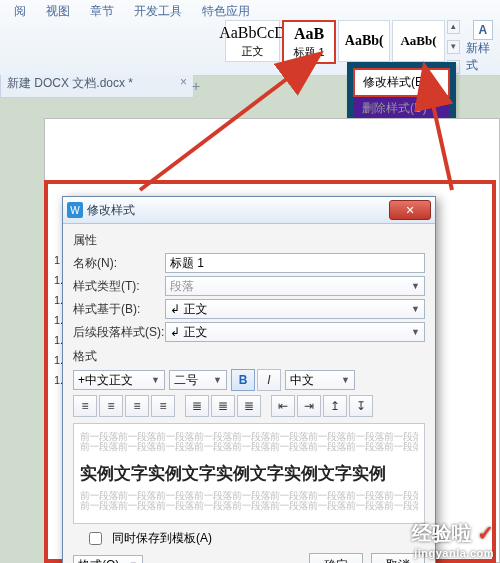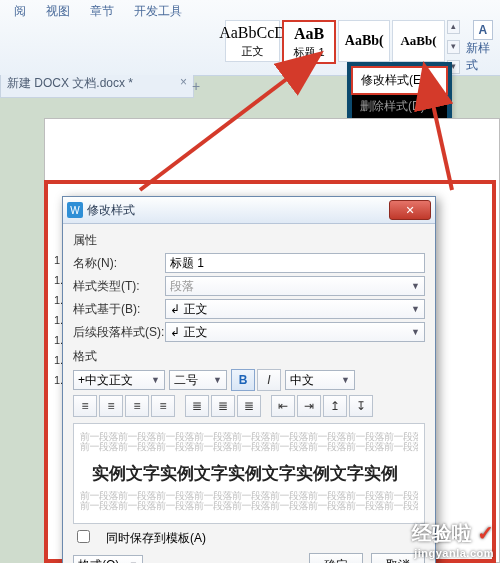--- a/index.html
+++ b/index.html
@@ -85,6 +85,7 @@
       <div class="tab">视图</div>
       <div class="tab">章节</div>
       <div class="tab">开发工具</div>
+      <div class="tab">特色应用</div>
     </div>
     <div class="gallery">
       <div class="style-tile tile1">

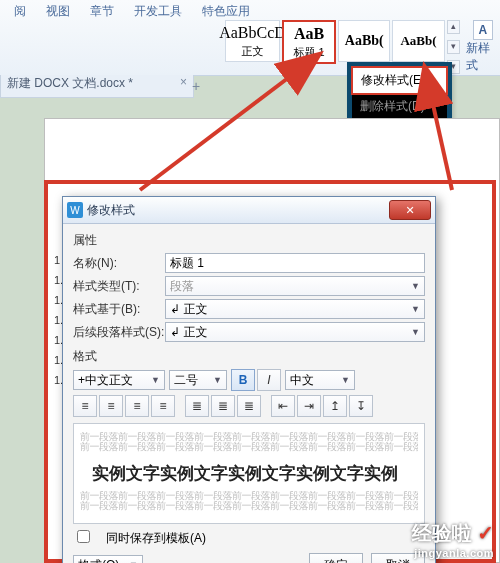--- a/index.html
+++ b/index.html
@@ -22,7 +22,7 @@
   .newstyle{display:flex;flex-direction:column;align-items:center;margin-left:6px;color:#3a5e93;}
   .newstyle .ic{width:18px;height:18px;border:1px solid #b7c5d8;background:#fff;display:flex;align-items:center;justify-content:center;color:#3a5e93;font-weight:bold;}
   
-  .style-menu{position:absolute;left:347px;top:62px;width:95px;background:#000000;border:5px solid #0c4a6e;box-shadow:2px 2px 4px rgba(0,0,0,0.15);}
+  .style-menu{position:absolute;left:347px;top:62px;width:95px;background:#4c1d95;border:7px solid #0c4a6e;box-shadow:2px 2px 4px rgba(0,0,0,0.15);}
   .style-menu div{padding:4px 8px;font-size:12px;}
   .mi1{background:#fff;border:2px solid #d43a2a;margin:-1px;}
   .mi2{color:#999;}

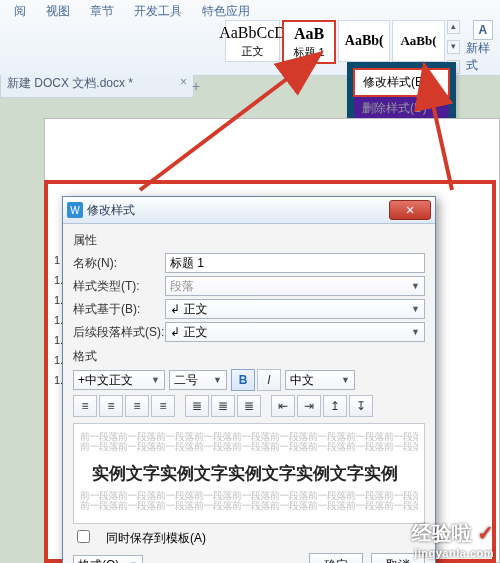--- a/index.html
+++ b/index.html
@@ -61,7 +61,7 @@
   .tool-row{display:flex;gap:2px;margin:4px 0;}
   .preview{border:1px solid #c4cbd4;background:#fff;margin:6px 0;padding:8px 6px 12px;}
   .pv-grey{color:#bfbfbf;font-size:10px;line-height:10px;letter-spacing:-0.5px;overflow:hidden;white-space:nowrap;}
-  .pv-sample{font-family:"SimSun",serif;font-size:17px;font-weight:bold;color:#222;text-align:left;margin:10px 12px 6px;white-space:nowrap;overflow:hidden;}
+  .pv-sample{font-family:"SimSun",serif;font-size:17px;font-weight:bold;color:#222;text-align:left;margin:10px 0 6px;white-space:nowrap;overflow:hidden;}
   .chk{display:flex;align-items:flex-start;gap:16px;font-size:12px;margin:6px 4px;}
   .chk input{margin:0;}
   .dlg-bottom{display:flex;align-items:center;margin-top:4px;}

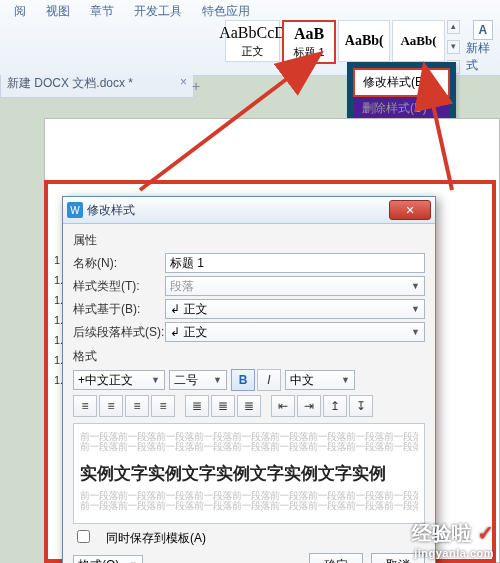--- a/index.html
+++ b/index.html
@@ -62,7 +62,7 @@
   .preview{border:1px solid #c4cbd4;background:#fff;margin:6px 0;padding:8px 6px 12px;}
   .pv-grey{color:#bfbfbf;font-size:10px;line-height:10px;letter-spacing:-0.5px;overflow:hidden;white-space:nowrap;}
   .pv-sample{font-family:"SimSun",serif;font-size:17px;font-weight:bold;color:#222;text-align:left;margin:10px 0 6px;white-space:nowrap;overflow:hidden;}
-  .chk{display:flex;align-items:flex-start;gap:16px;font-size:12px;margin:6px 4px;}
+  .chk{display:flex;align-items:center;gap:10px;font-size:12px;margin:6px 16px;}
   .chk input{margin:0;}
   .dlg-bottom{display:flex;align-items:center;margin-top:4px;}
   .fmt-btn{width:70px;}

